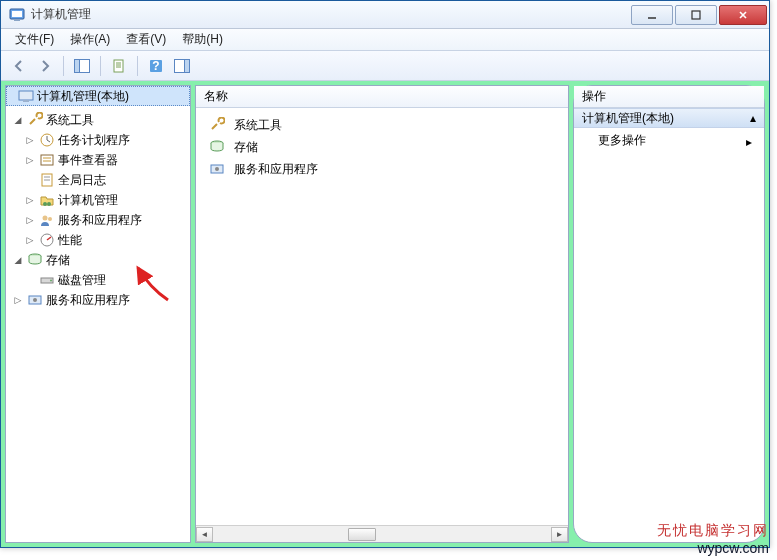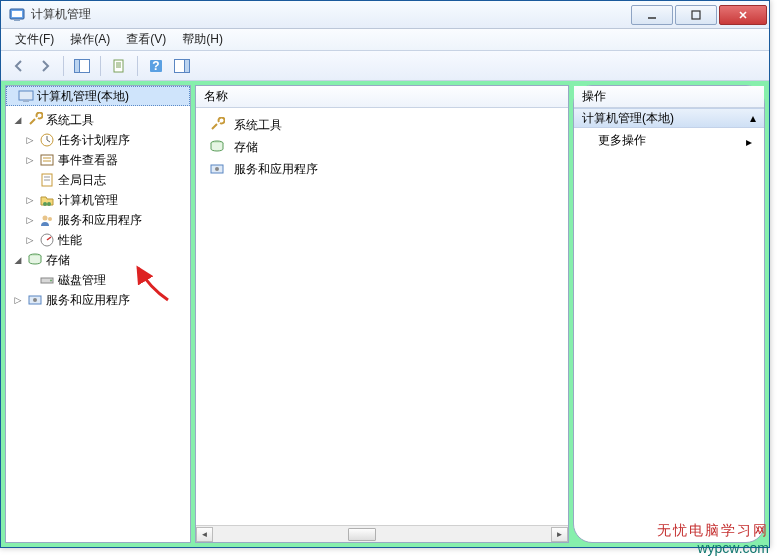--- a/index.html
+++ b/index.html
@@ -46,7 +46,7 @@
 .redarrow { position: absolute; left: 130px; top: 262px; pointer-events: none; }
 .watermark { position: absolute; right: 8px; bottom: 4px; text-align: right; color: #c42e2e; font-family: KaiTi, STKaiti, serif; }
 .watermark .l1 { font-size: 14px; letter-spacing: 2px; }
-.watermark .l2 { font-size: 14px; color: #0f766e; }
+.watermark .l2 { font-size: 14px; color: #0f172a; }
 svg { display: block; }
 </style>
 </head>

